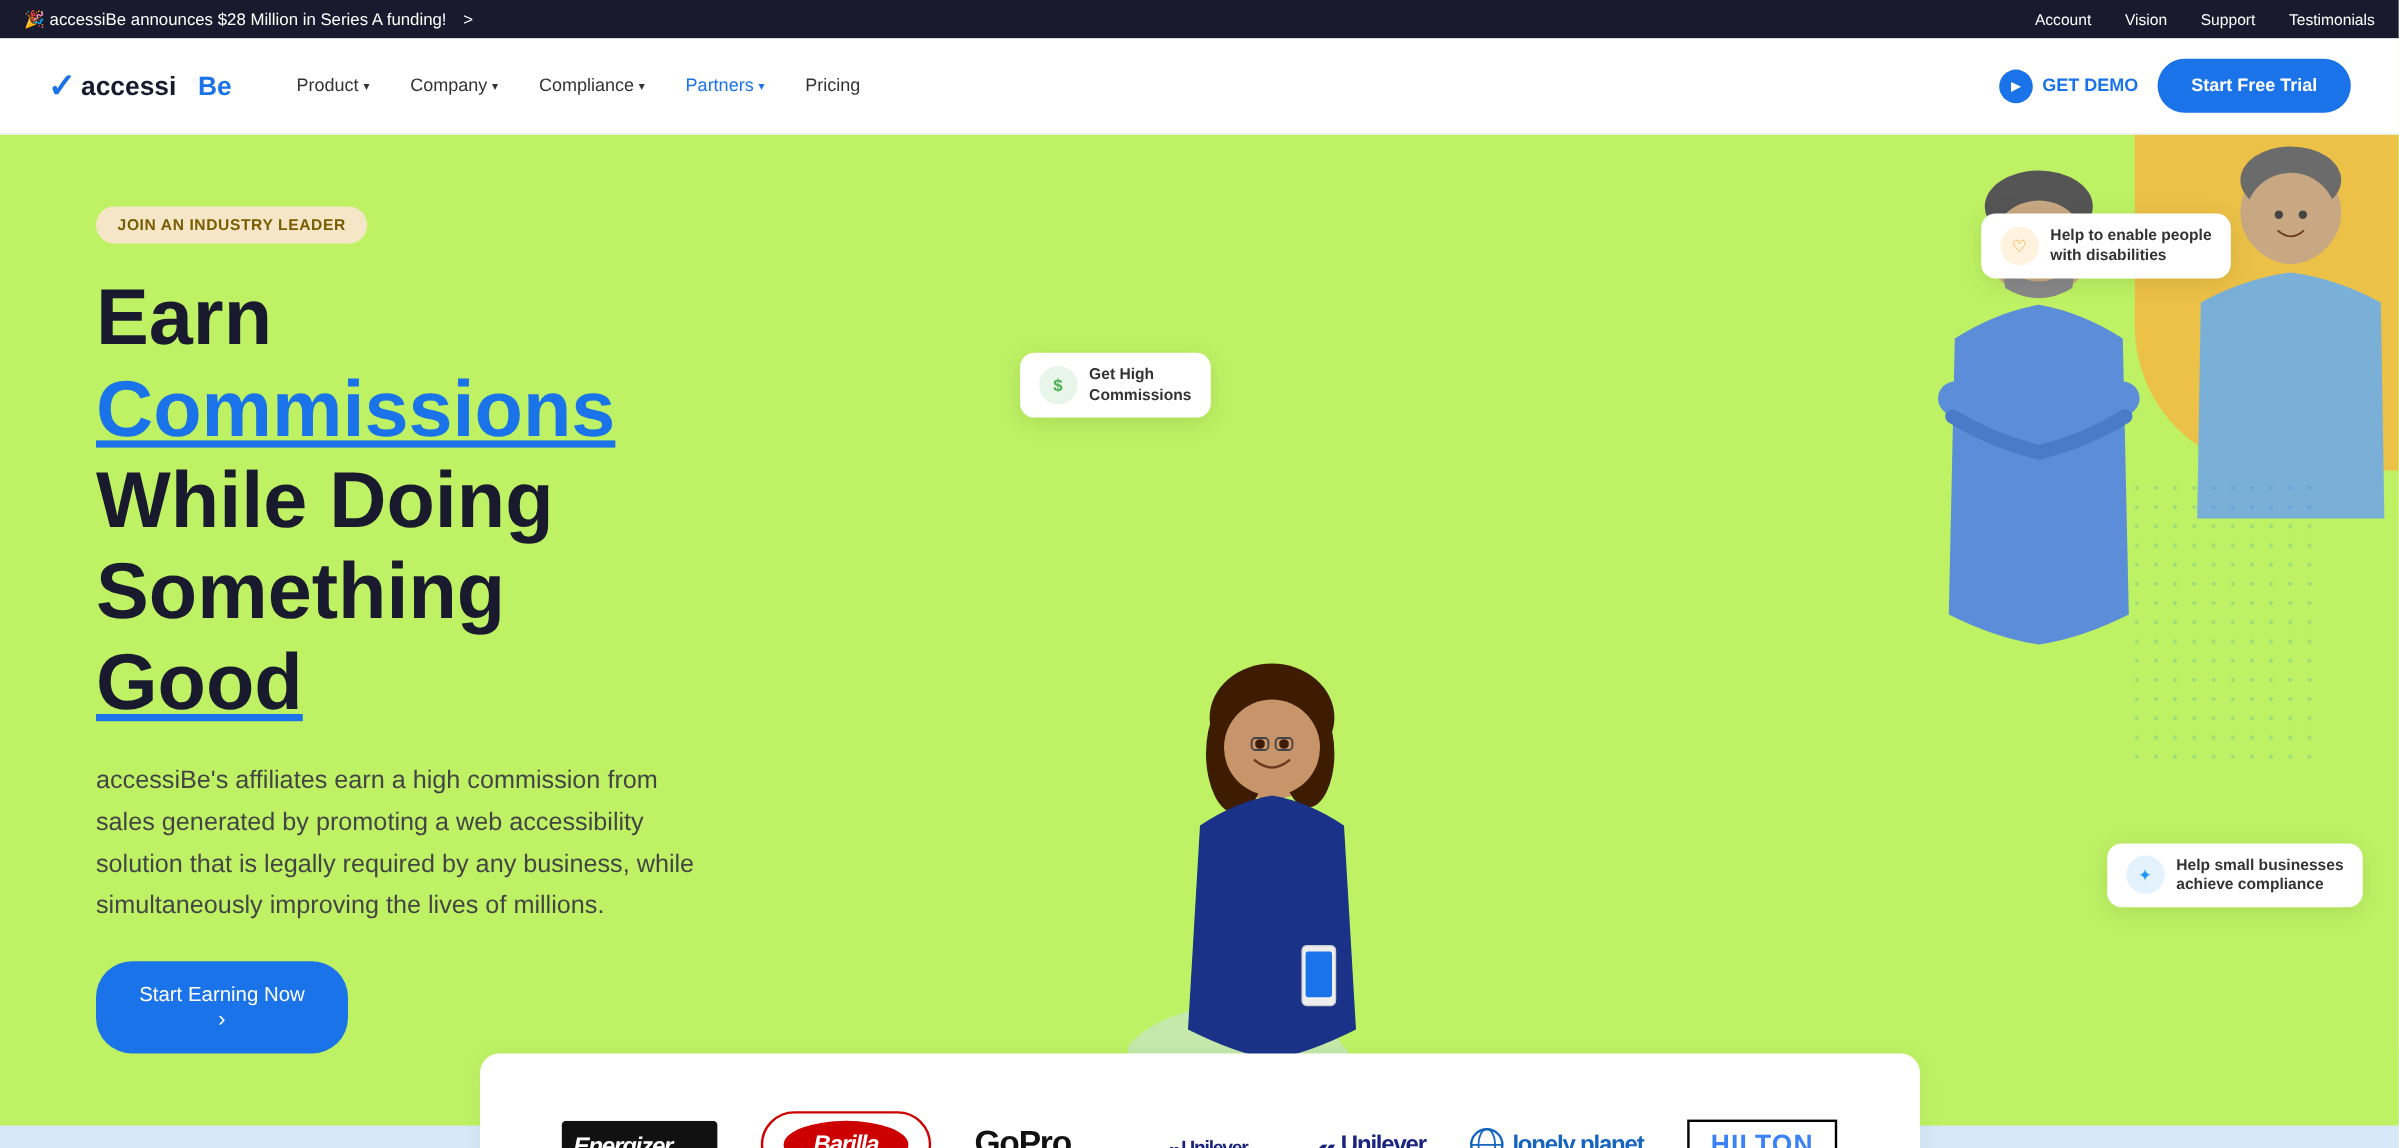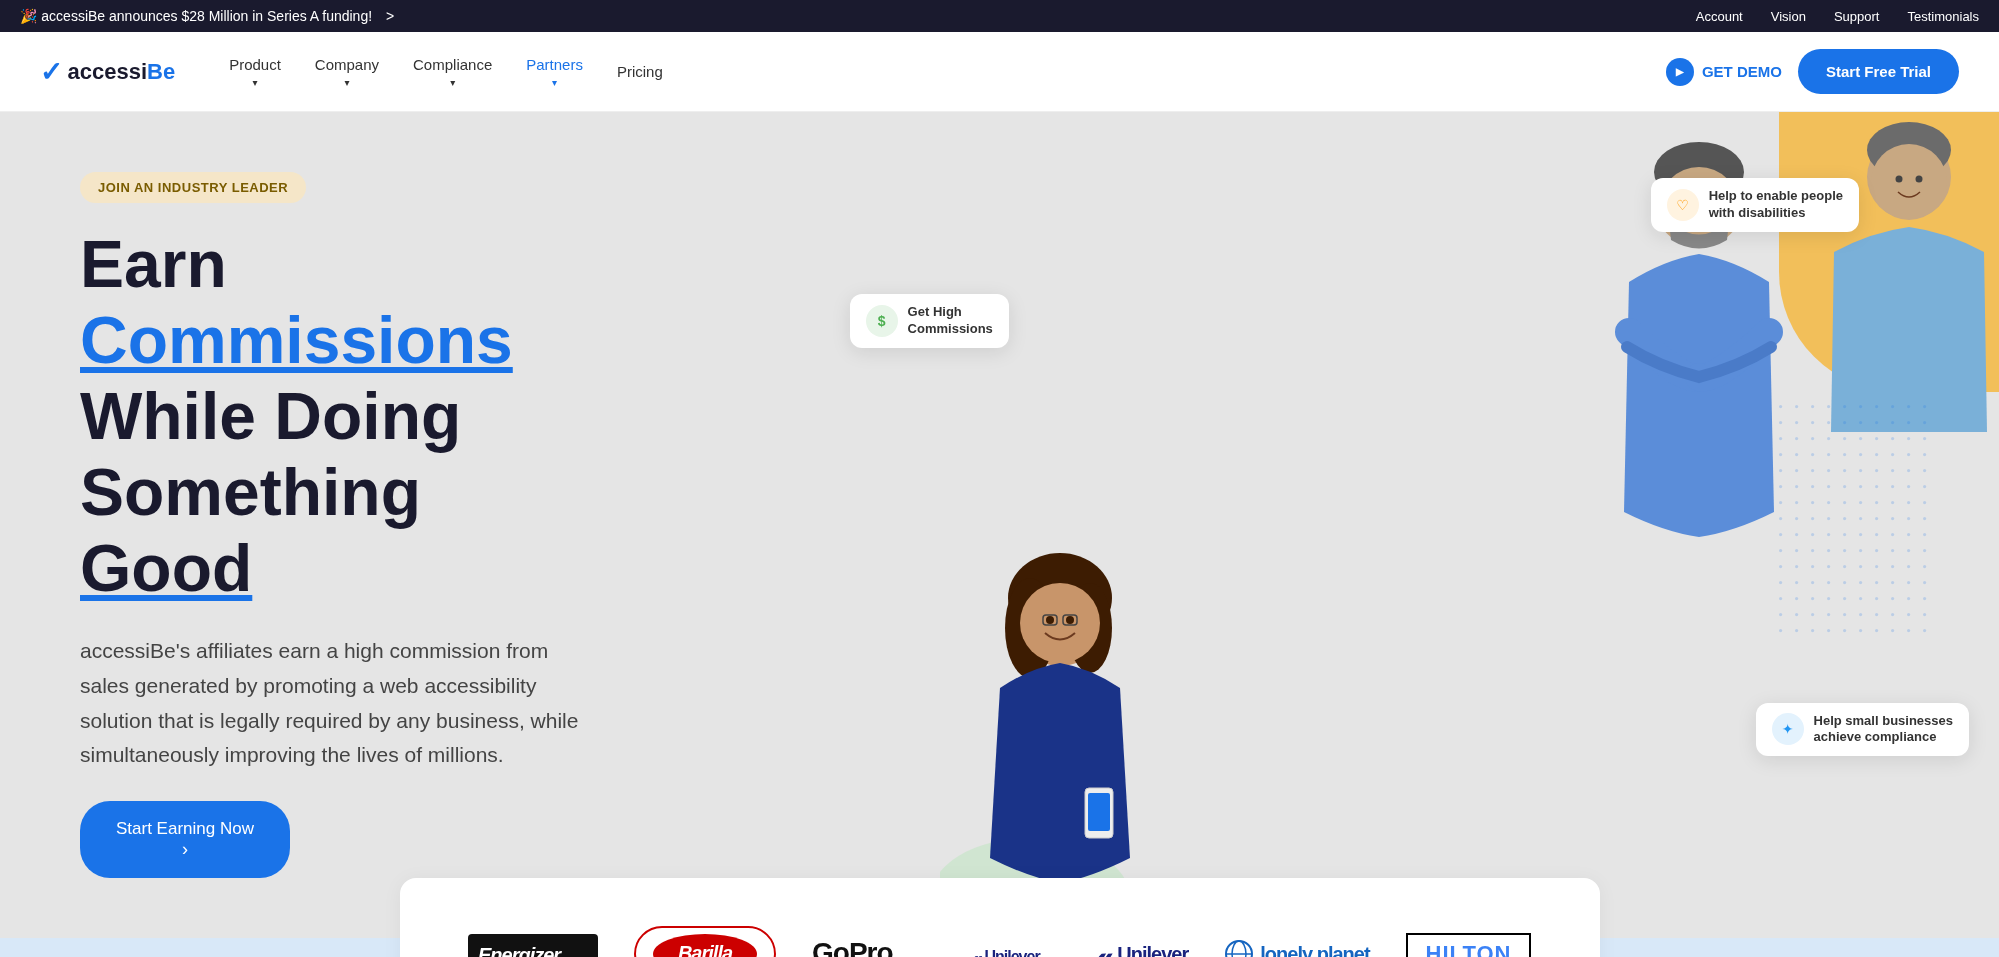--- a/index.html
+++ b/index.html
@@ -34,7 +34,7 @@
     .logo { display: flex; align-items: center; gap: 4px; text-decoration: none; margin-right: 40px; }
     .logo-check { color: #1a73e8; font-size: 28px; font-weight: bold; }
     .logo-text { font-size: 22px; font-weight: 700; color: #1a1a2e; }
-    .logo-text span { color: #1a73e8; }
+    .logo-text span { color: #1a73e8; padding-left: 18px; }
 
     .nav-links { display: flex; align-items: center; gap: 6px; flex: 1; }
     .nav-item {

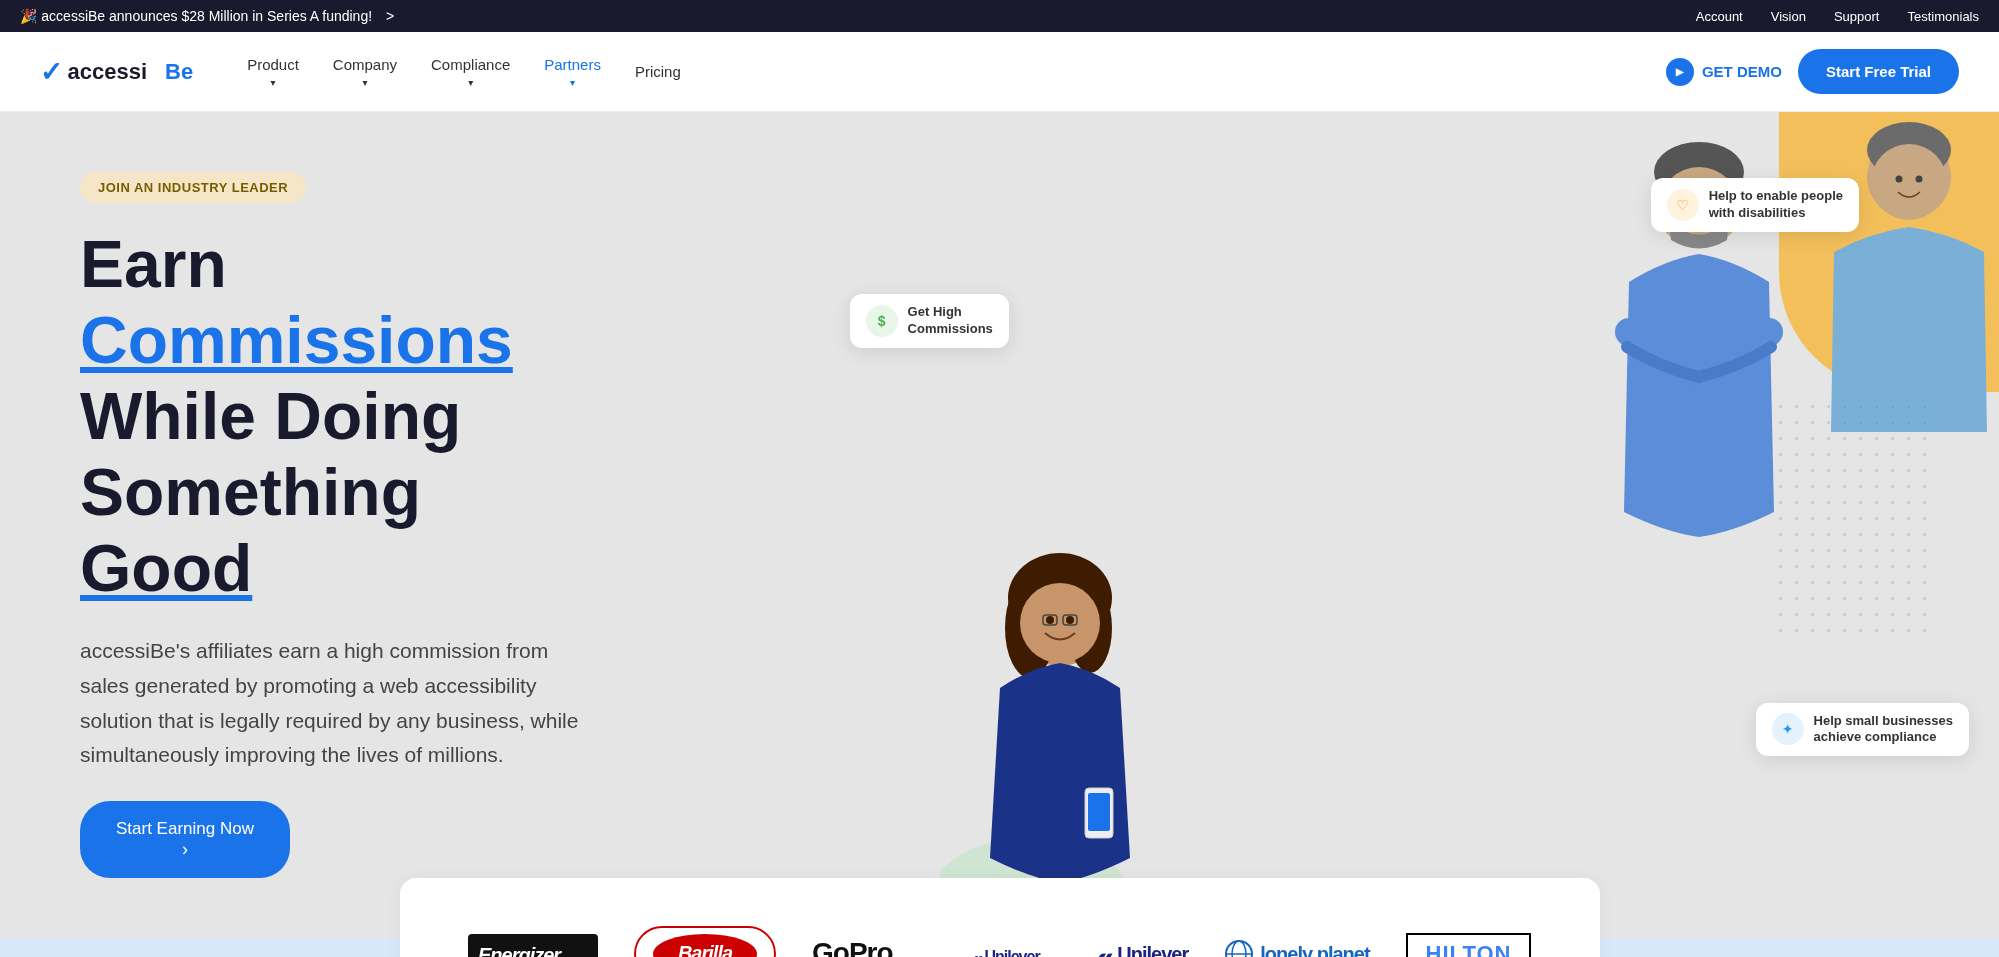--- a/index.html
+++ b/index.html
@@ -47,7 +47,6 @@
       gap: 4px;
       cursor: pointer;
       font-weight: 500;
-      flex-direction: column;
     }
     .nav-item.active { color: #1a73e8; }
     .nav-chevron { font-size: 10px; }

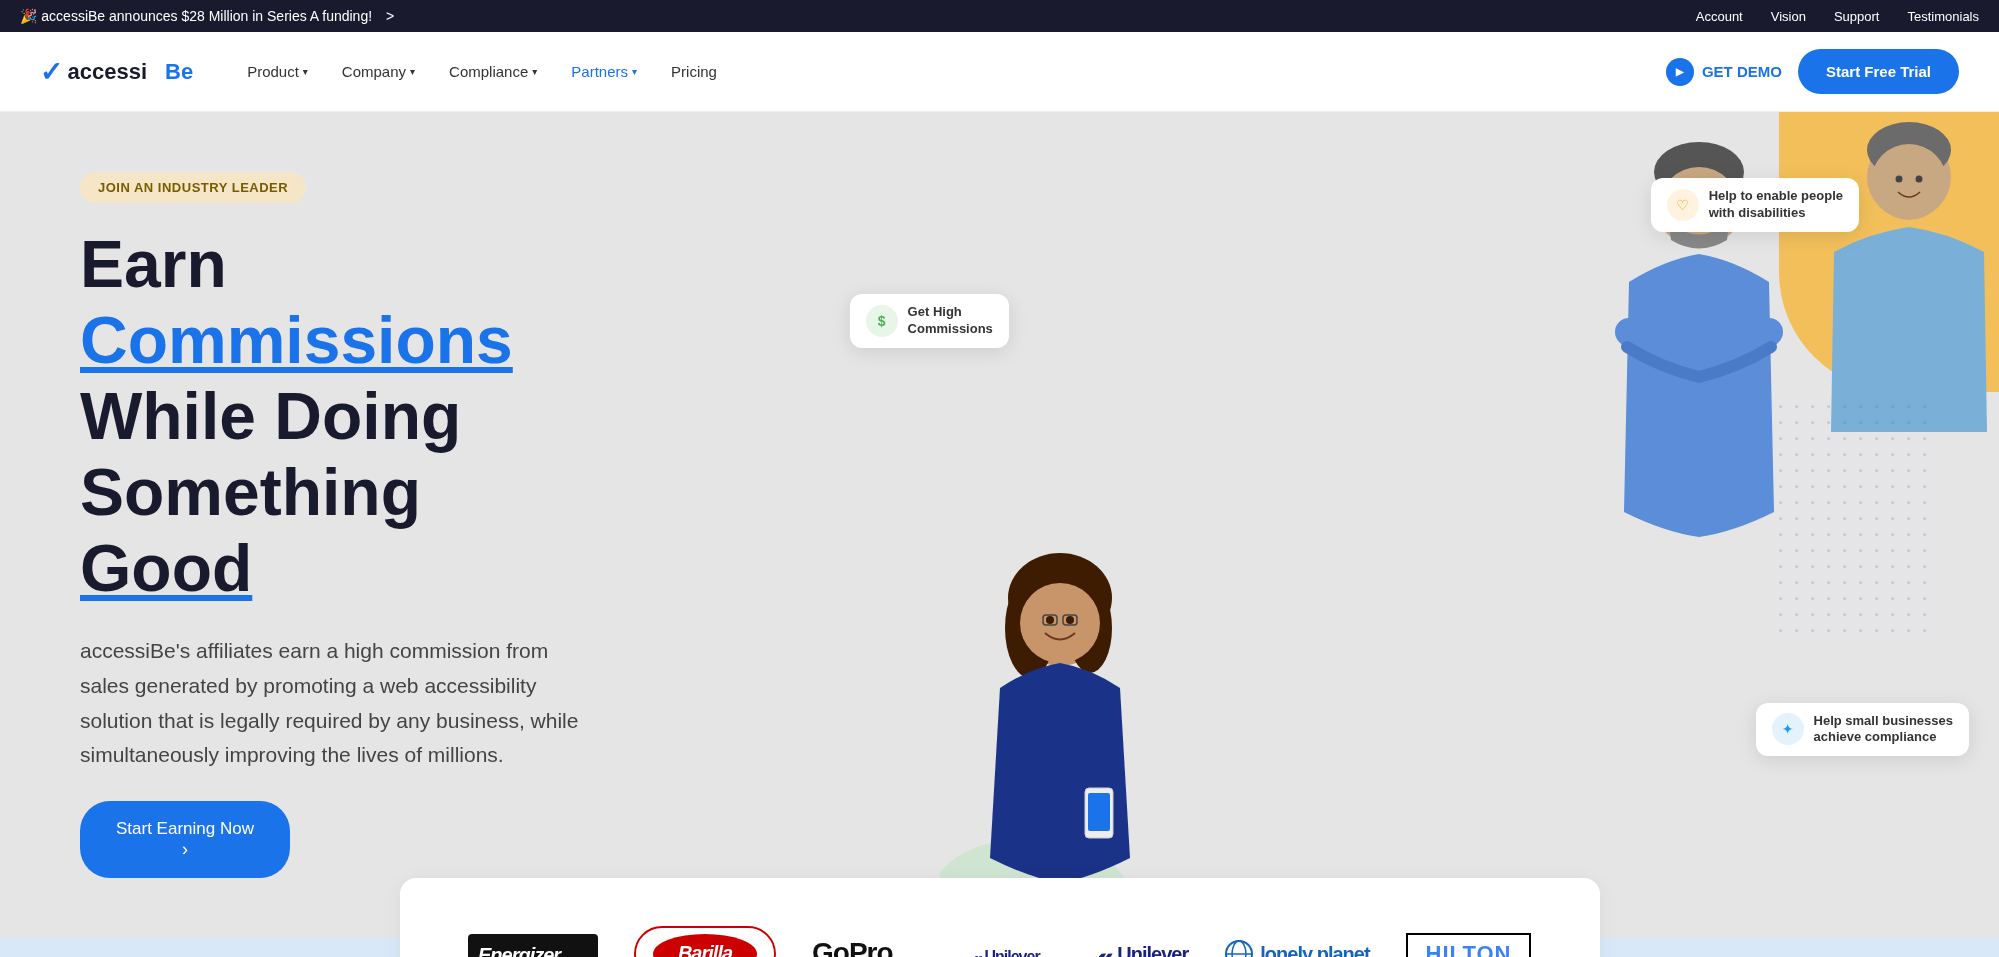--- a/index.html
+++ b/index.html
@@ -76,7 +76,7 @@
 
     
     .hero {
-      background: #e5e5e5;
+      background: #bef264;
       min-height: 560px;
       position: relative;
       overflow: hidden;

